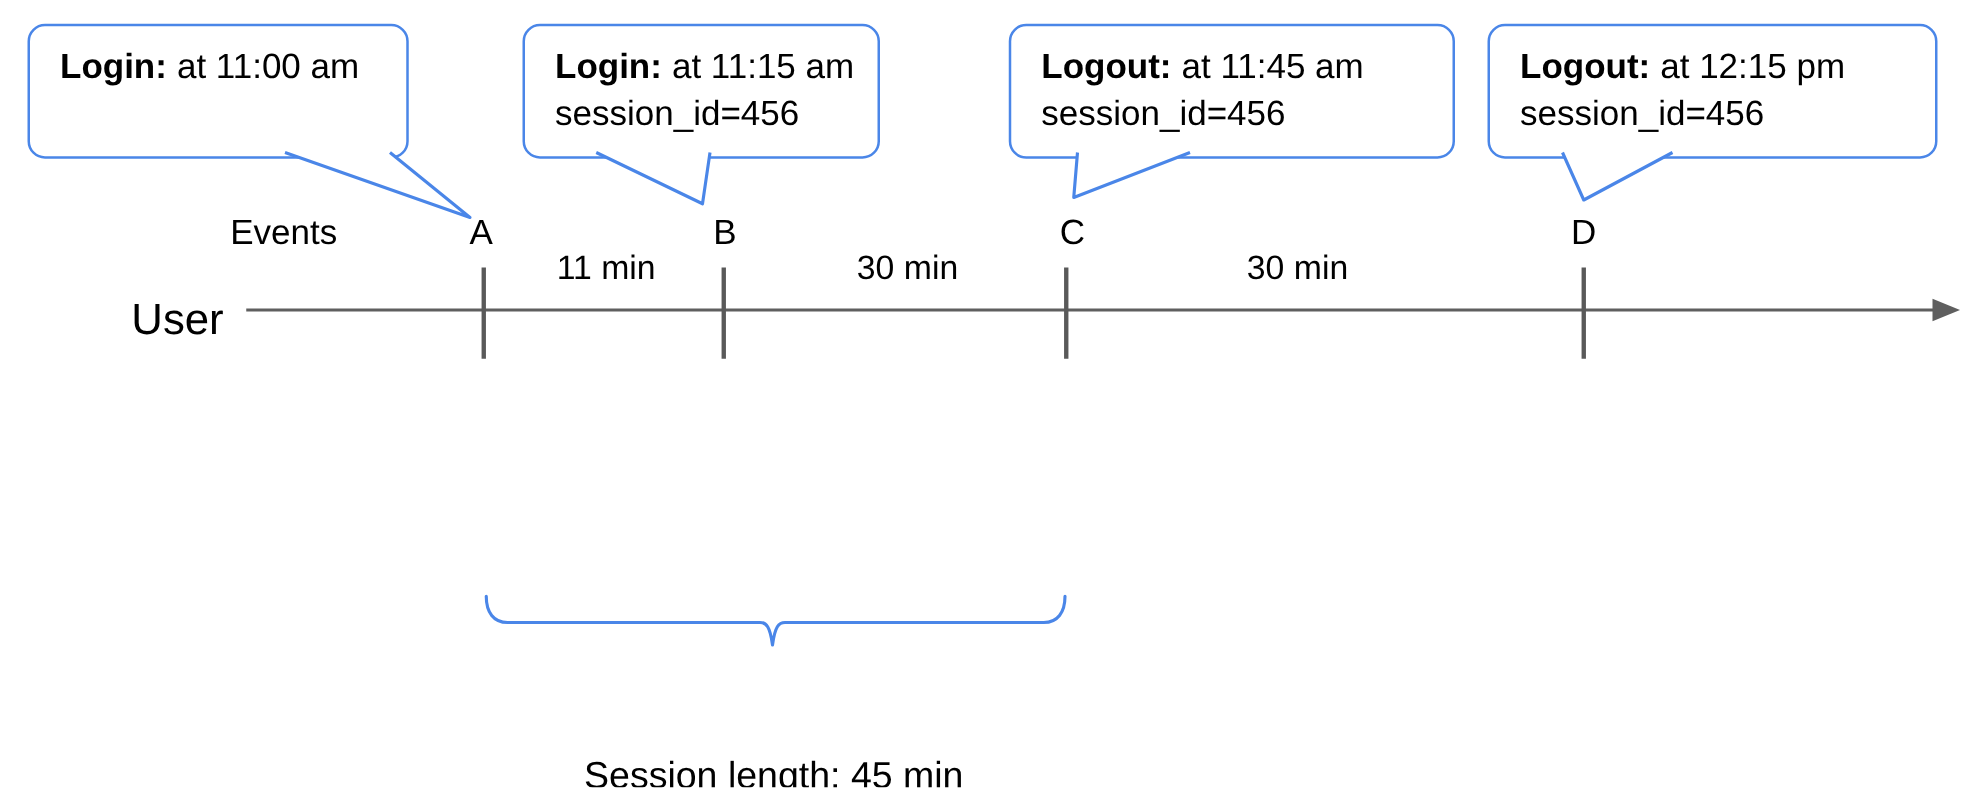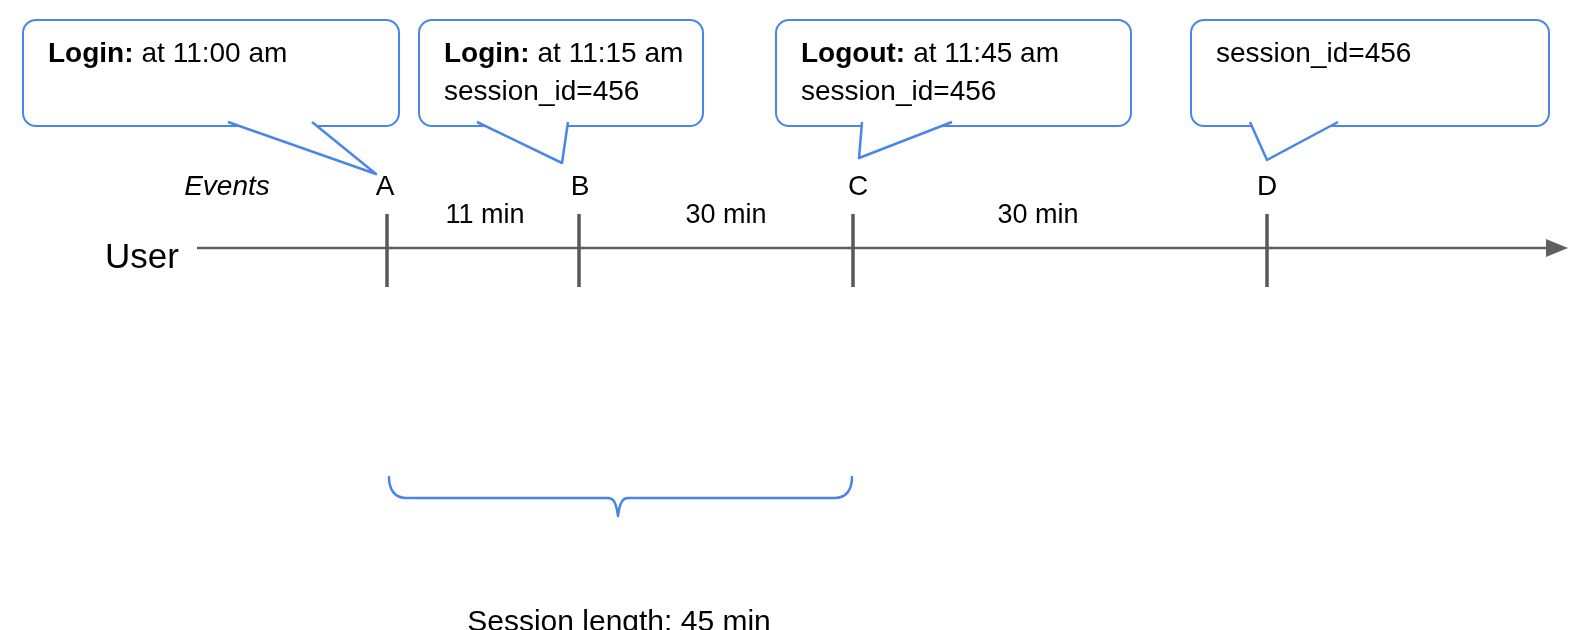--- a/index.html
+++ b/index.html
@@ -64,7 +64,7 @@
 
 <div class="canvas">
 
-  <div class="callout" style="left:22px; width:378px;padding-left:24px;">
+  <div class="callout" style="left:22px; width:305px;padding-left:24px;">
     <div><span class="event">Login:</span><span>at 11:00 am</span></div>
   </div>
 

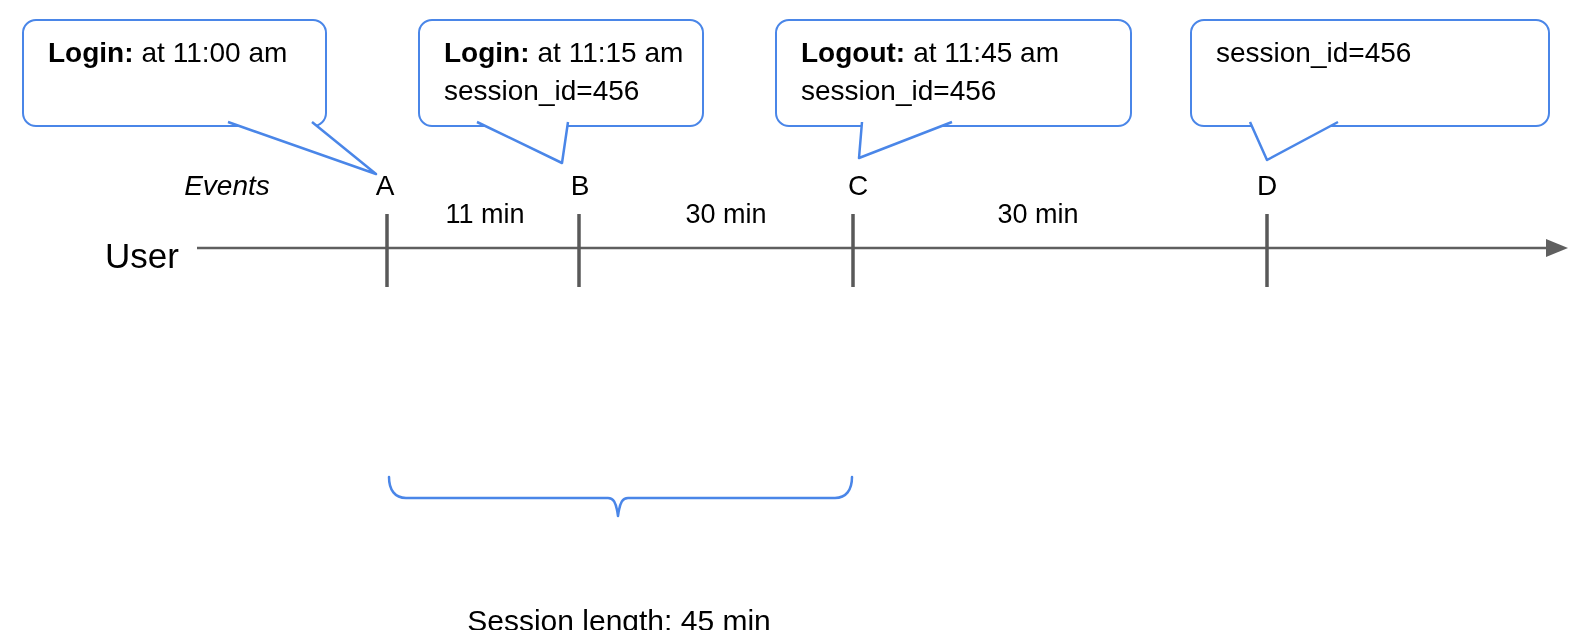--- a/index.html
+++ b/index.html
@@ -73,7 +73,7 @@
     <div>session_id=456</div>
   </div>
 
-  <div class="callout" style="left:775px; width:357px;">
+  <div class="callout" style="left:807px; width:357px;">
     <div><span class="event">Logout:</span><span>at 11:45 am</span></div>
     <div>session_id=456</div>
   </div>

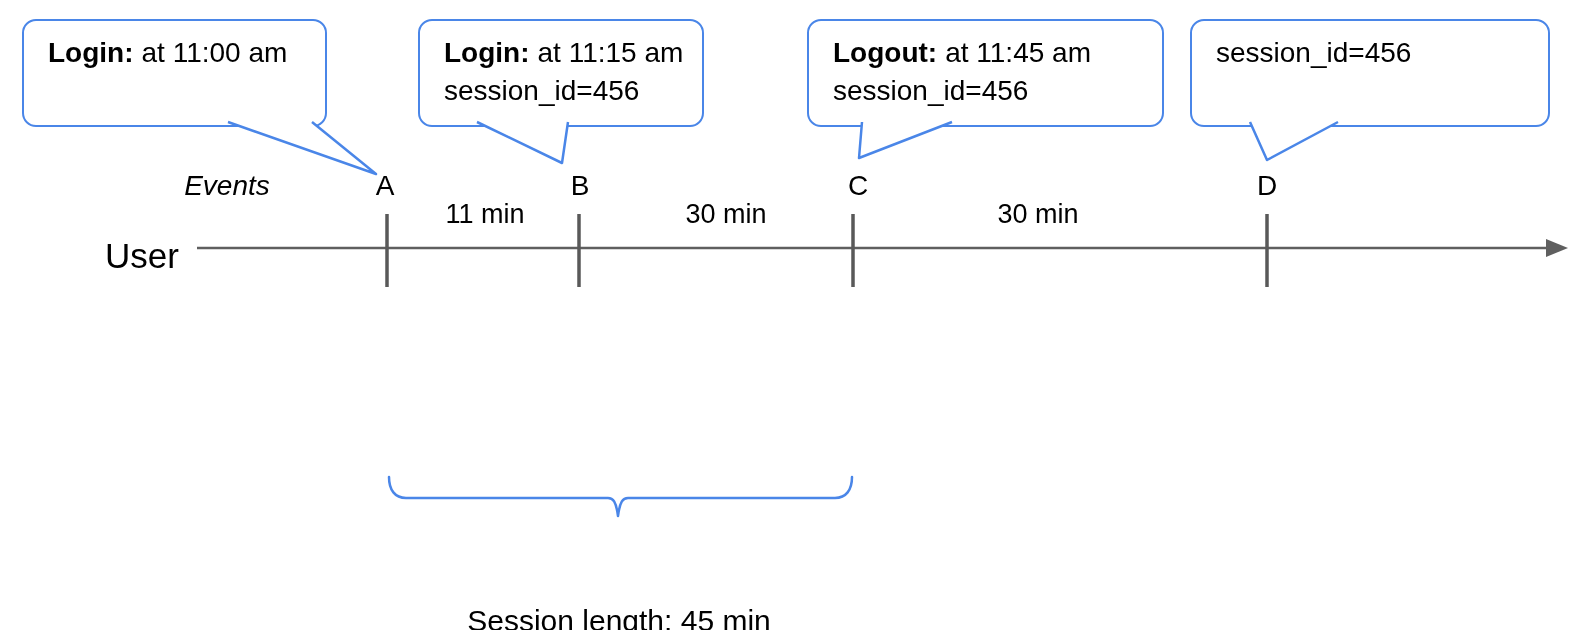--- a/index.html
+++ b/index.html
@@ -79,6 +79,7 @@
   </div>
 
   <div class="callout" style="left:1190px; width:360px;">
+    <div><span class="event">Logout:</span><span>at 12:15 pm</span></div>
     <div>session_id=456</div>
   </div>
 

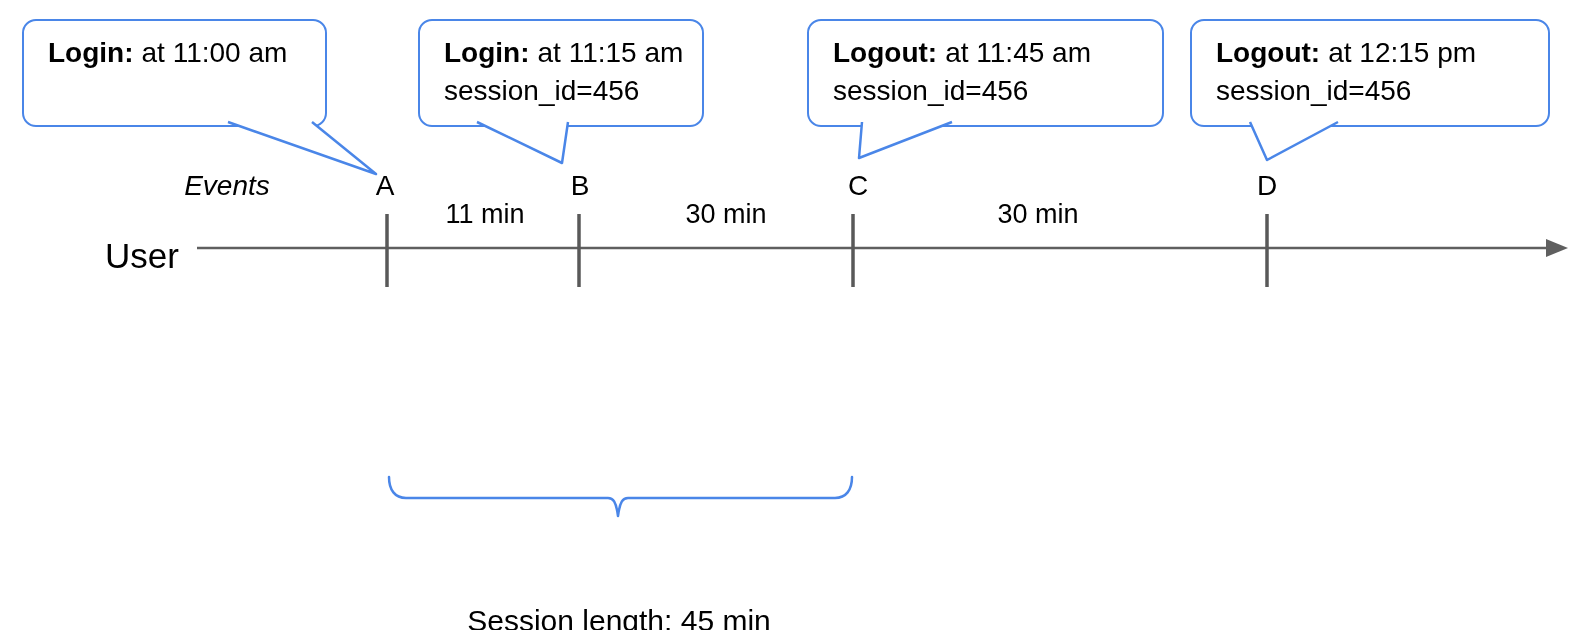--- a/index.html
+++ b/index.html
@@ -101,7 +101,7 @@
     <path d="M 389 477 C 389 490, 395 498, 406 498 L 608 498 C 613 498, 616 501, 618 516 C 620 501, 623 498, 628 498 L 835 498 C 846 498, 852 490, 852 477" fill="none" stroke="#4a86e8" stroke-width="2.5" stroke-linecap="round" stroke-linejoin="round"></path>
   </svg>
 
-  <div class="lbl" style="left:227px; top:172px;font-style:italic;">Events</div>
+  <div class="lbl" style="left:227px; top:172px;">Events</div>
   <div class="lbl user-lbl" style="left:142px; top:238px;">User</div>
 
   <div class="lbl" style="left:385px; top:172px;">A</div>

